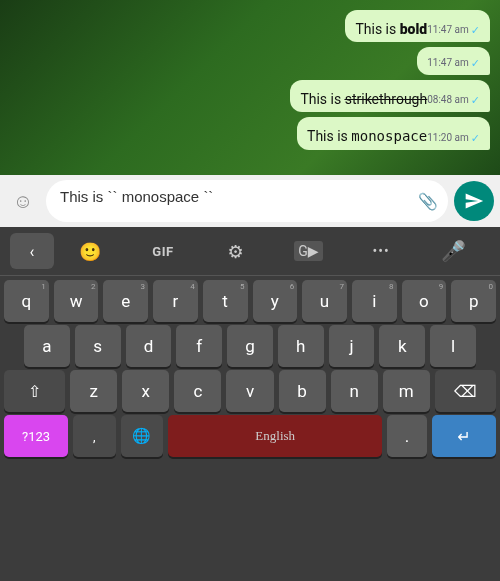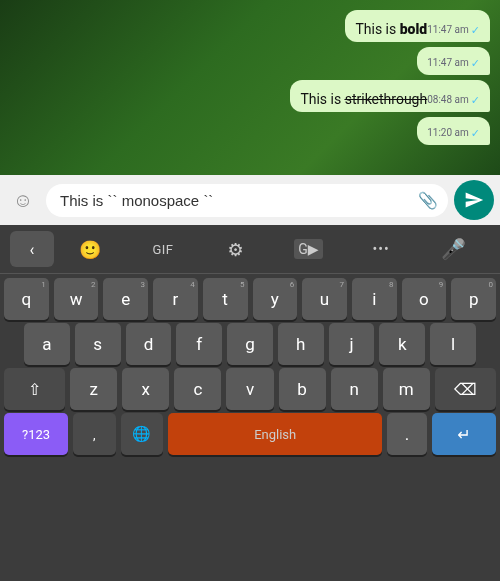--- a/index.html
+++ b/index.html
@@ -290,6 +290,9 @@
   </div>
 
   <div class="message-bubble">
+    <div class="message-text mono-text">
+      This is <span style="font-family:monospace;">monospace</span>
+    </div>
     <div class="message-meta">
       <span>11:20 am</span>
       <span class="check-mark">✓</span>

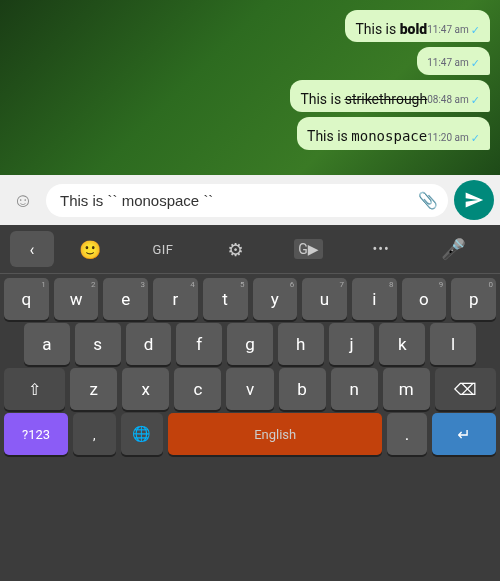--- a/index.html
+++ b/index.html
@@ -94,7 +94,7 @@
       outline: none;
       background: white;
       border-radius: 22px;
-      padding: 8px 36px 8px 14px;
+      padding: 8px 36px 17px 14px;
       font-size: 15px;
       color: #333;
     }

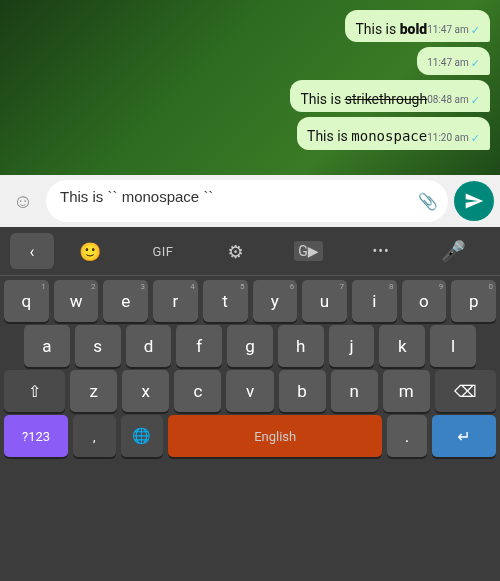--- a/index.html
+++ b/index.html
@@ -156,7 +156,7 @@
 
     .kb-tool-btn .gif-label {
       font-size: 13px;
-      font-weight: normal;
+      font-weight: bold;
       color: #ccc;
       letter-spacing: 0.5px;
     }

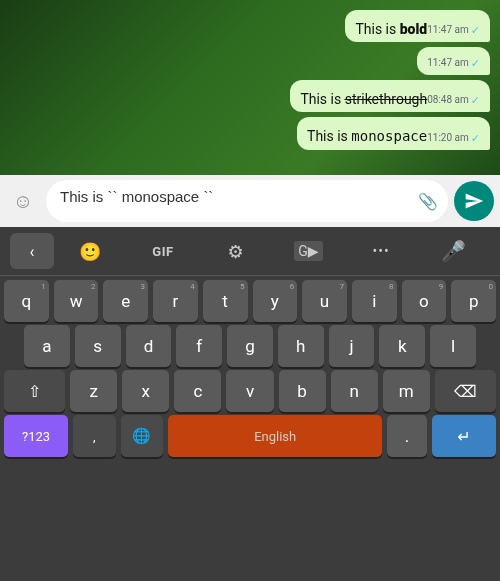--- a/index.html
+++ b/index.html
@@ -229,7 +229,7 @@
 
     .key.number-btn {
       flex: 1.2;
-      background: #8b5cf6;
+      background: #d946ef;
     }
 
     .key.emoji-key {

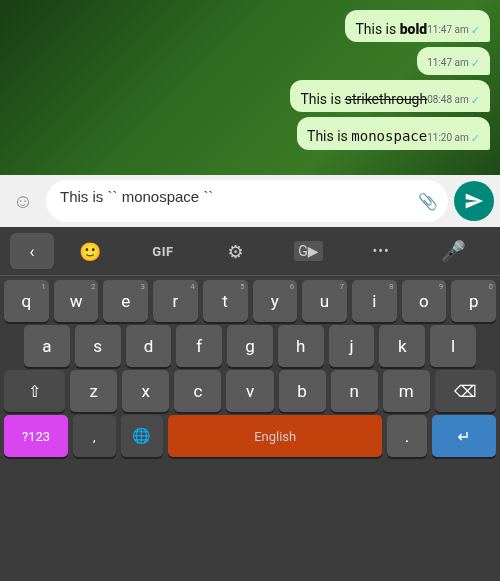--- a/index.html
+++ b/index.html
@@ -244,7 +244,8 @@
 
     .key.space-key {
       flex: 4;
-      background: #c2410c;
+      background: #7f1d1d;
+      font-family: Liberation Serif, serif;
     }
 
     .key.period-key {

